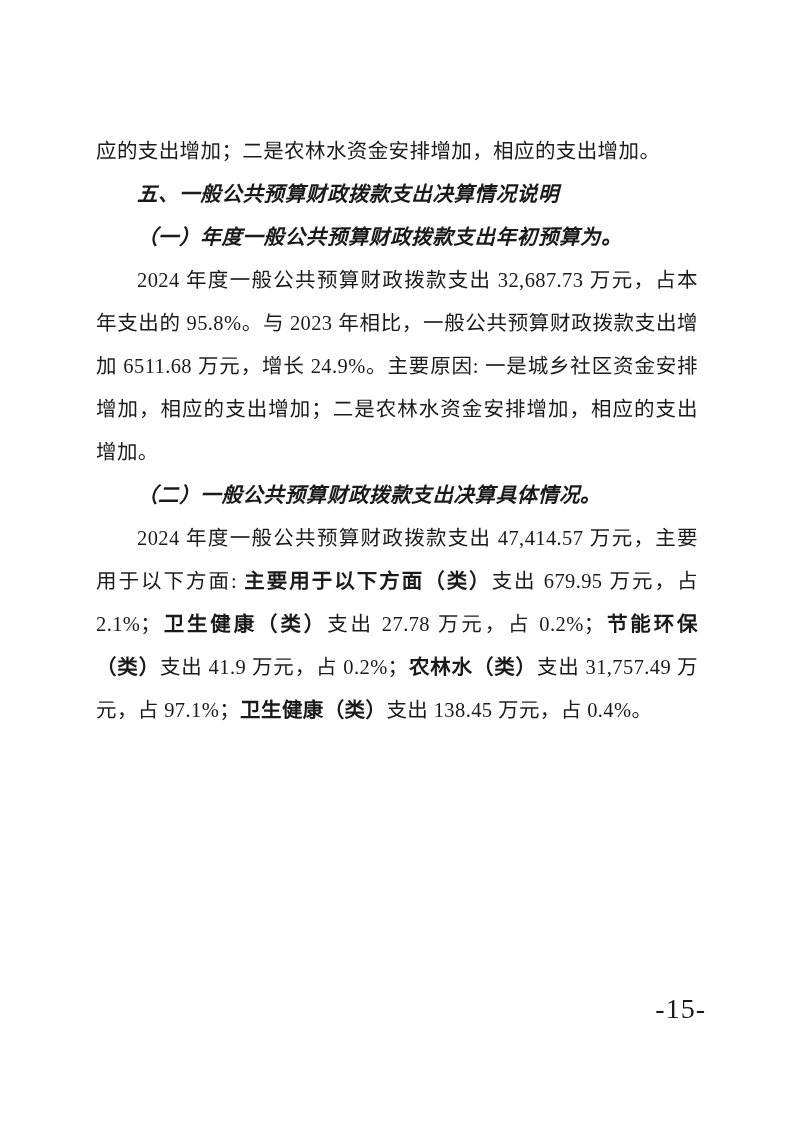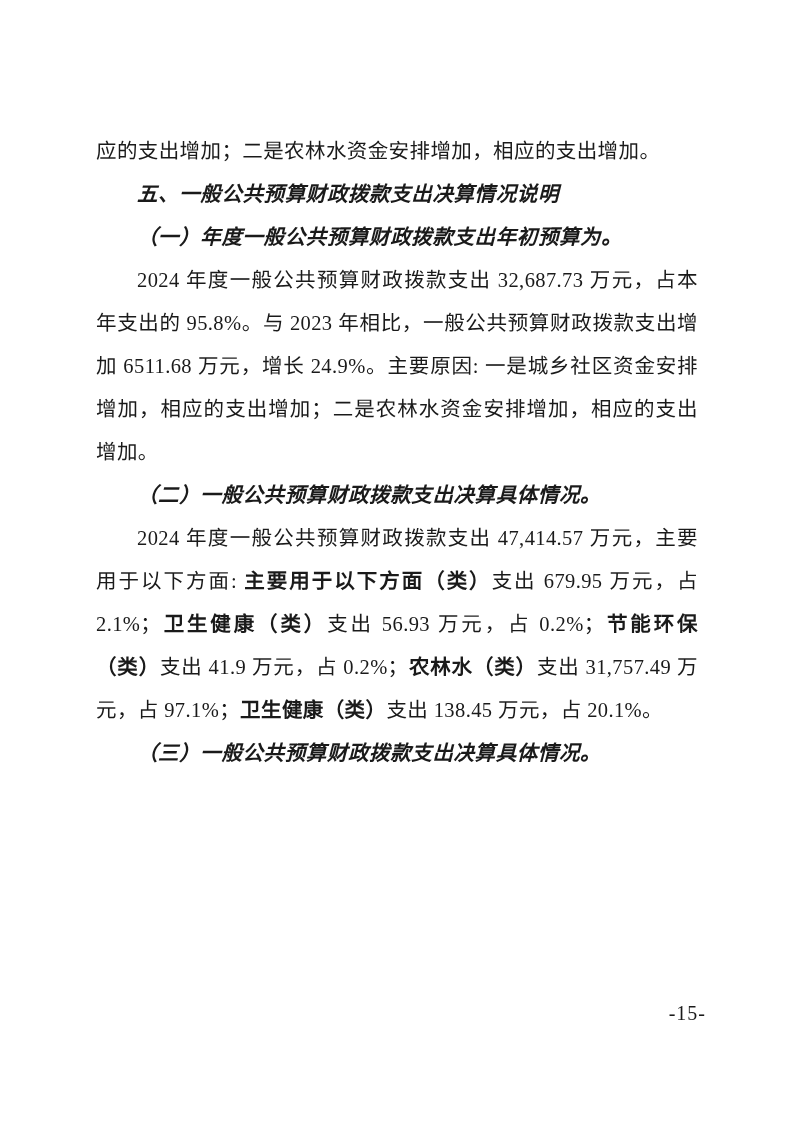--- a/index.html
+++ b/index.html
@@ -78,7 +78,7 @@
     <p class="heading">（二）一般公共预算财政拨款支出决算具体情况。</p>
 
     <p class="para">
-      <span>2024 年度一般公共预算财政拨款支出 47,414.57 万元，主要用于以下方面: </span><span class="bold">主要用于以下方面（类）</span><span>支出 679.95 万元，占 2.1%；</span><span class="bold">卫生健康（类）</span><span>支出 56.93 万元，占 0.2%；</span><span class="bold">节能环保（类）</span><span>支出 41.9 万元，占 0.2%；</span><span class="bold">农林水（类）</span><span>支出 31,757.49 万元，占 97.1%；</span><span class="bold">卫生健康（类）</span><span>支出 138.45 万元，占 20.1%。</span>
+      <span>2024 年度一般公共预算财政拨款支出 47,414.57 万元，主要用于以下方面: </span><span class="bold">主要用于以下方面（类）</span><span>支出 679.95 万元，占 2.1%；</span><span class="bold">卫生健康（类）</span><span>支出 27.78 万元，占 0.2%；</span><span class="bold">节能环保（类）</span><span>支出 41.9 万元，占 0.2%；</span><span class="bold">农林水（类）</span><span>支出 31,757.49 万元，占 97.1%；</span><span class="bold">卫生健康（类）</span><span>支出 138.45 万元，占 20.1%。</span>
     </p>
 
     <p class="heading">（三）一般公共预算财政拨款支出决算具体情况。</p>

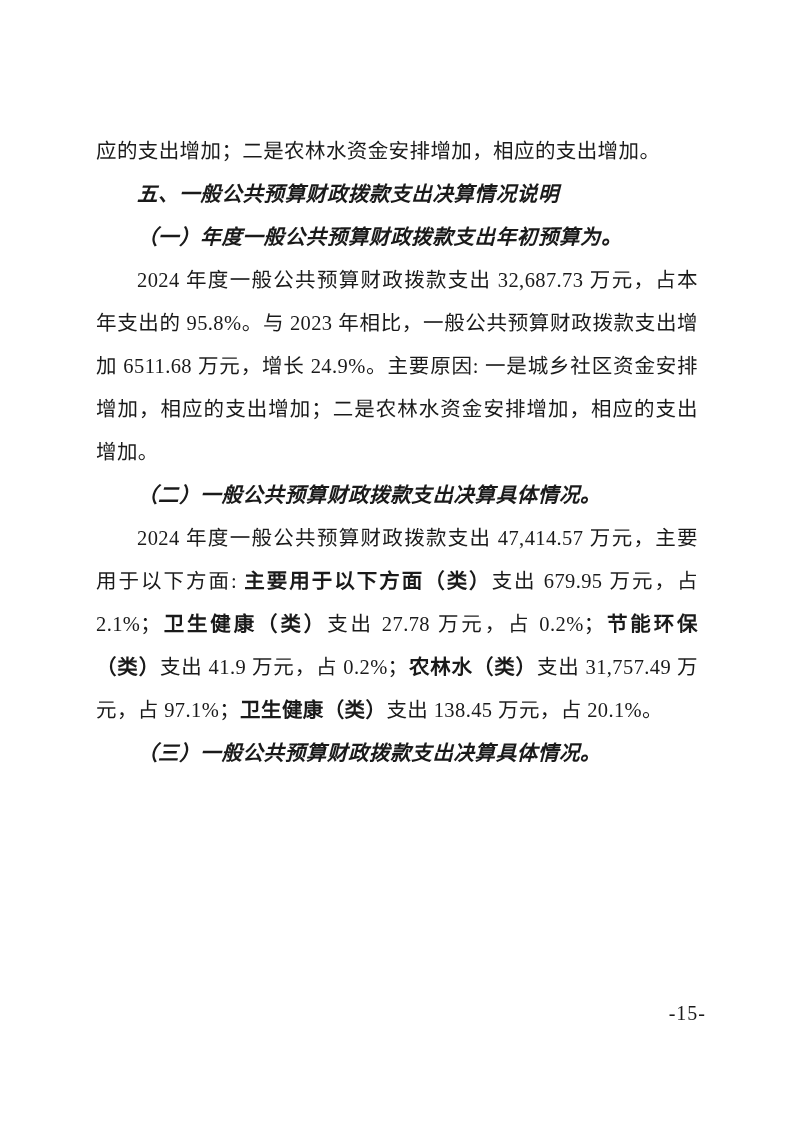--- a/index.html
+++ b/index.html
@@ -78,7 +78,7 @@
     <p class="heading">（二）一般公共预算财政拨款支出决算具体情况。</p>
 
     <p class="para">
-      <span>2024 年度一般公共预算财政拨款支出 47,414.57 万元，主要用于以下方面: </span><span class="bold">主要用于以下方面（类）</span><span>支出 679.95 万元，占 2.1%；</span><span class="bold">卫生健康（类）</span><span>支出 27.78 万元，占 0.2%；</span><span class="bold">节能环保（类）</span><span>支出 41.9 万元，占 0.2%；</span><span class="bold">农林水（类）</span><span>支出 31,757.49 万元，占 97.1%；</span><span class="bold">卫生健康（类）</span><span>支出 138.45 万元，占 20.1%。</span>
+      <span>2024 年度一般公共预算财政拨款支出 47,414.57 万元，主要用于以下方面: </span><span class="bold">主要用于以下方面（类）</span><span>支出 679.95 万元，占 2.1%；</span><span class="bold">卫生健康（类）</span><span>支出 27.78 万元，占 0.2%；</span><span class="bold">节能环保（类）</span><span>支出 41.9 万元，占 0.2%；</span><span class="bold">农林水（类）</span><span>支出 31,757.49 万元，占 97.1%；</span><span class="bold">卫生健康（类）</span><span>支出 138.45 万元，占 0.4%。</span>
     </p>
 
     <p class="heading">（三）一般公共预算财政拨款支出决算具体情况。</p>

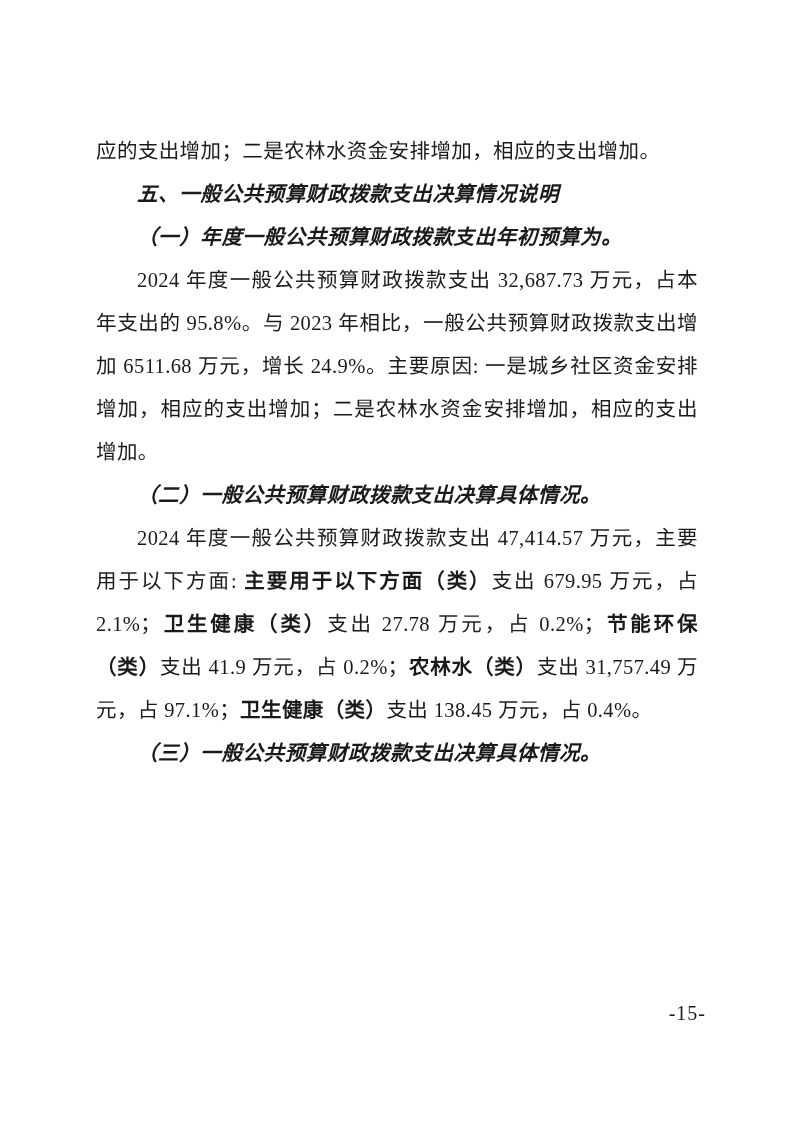--- a/index.html
+++ b/index.html
@@ -81,7 +81,6 @@
       <span>2024 年度一般公共预算财政拨款支出 47,414.57 万元，主要用于以下方面: </span><span class="bold">主要用于以下方面（类）</span><span>支出 679.95 万元，占 2.1%；</span><span class="bold">卫生健康（类）</span><span>支出 27.78 万元，占 0.2%；</span><span class="bold">节能环保（类）</span><span>支出 41.9 万元，占 0.2%；</span><span class="bold">农林水（类）</span><span>支出 31,757.49 万元，占 97.1%；</span><span class="bold">卫生健康（类）</span><span>支出 138.45 万元，占 0.4%。</span>
     </p>
 
-    <p class="heading">（三）一般公共预算财政拨款支出决算具体情况。</p>
 
 
   </div>

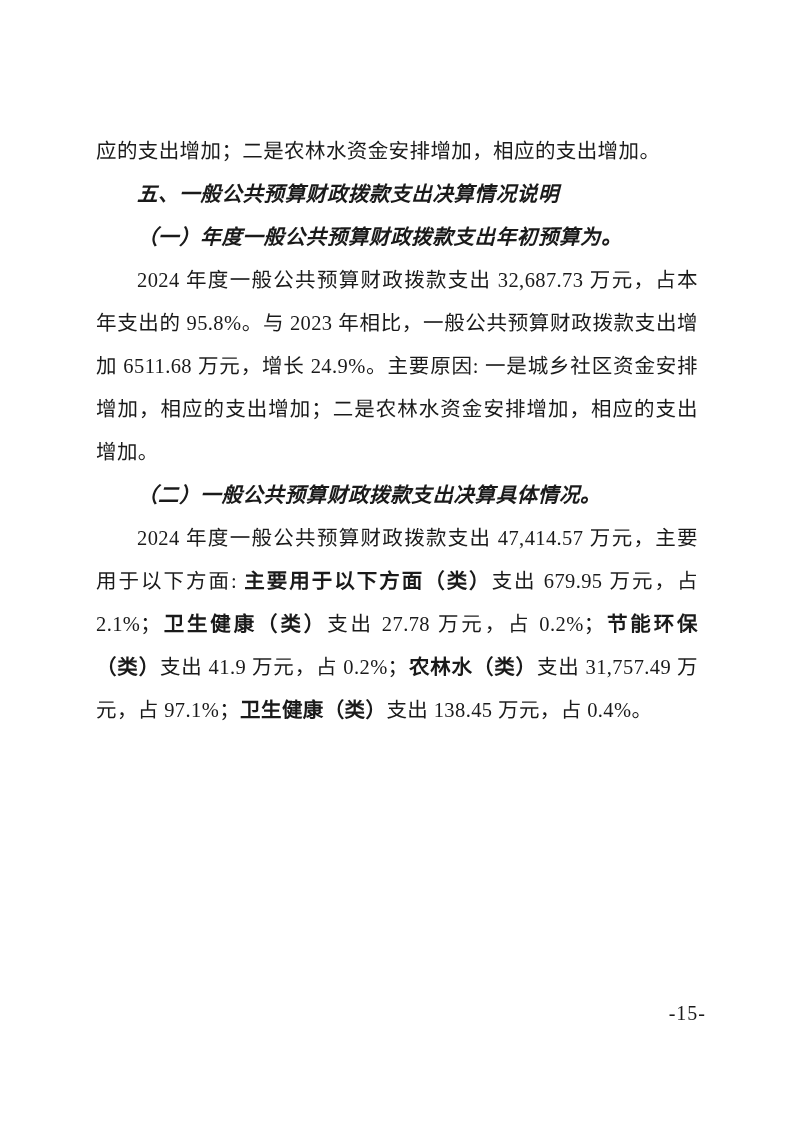--- a/index.html
+++ b/index.html
@@ -55,7 +55,7 @@
     position: absolute;
     right: 88px;
     bottom: 98px;
-    font-size: 20px;
+    font-size: 28px;
     font-family: "Liberation Serif", "DejaVu Serif", serif;
     color: #1a1a1a;
     letter-spacing: 1px;

